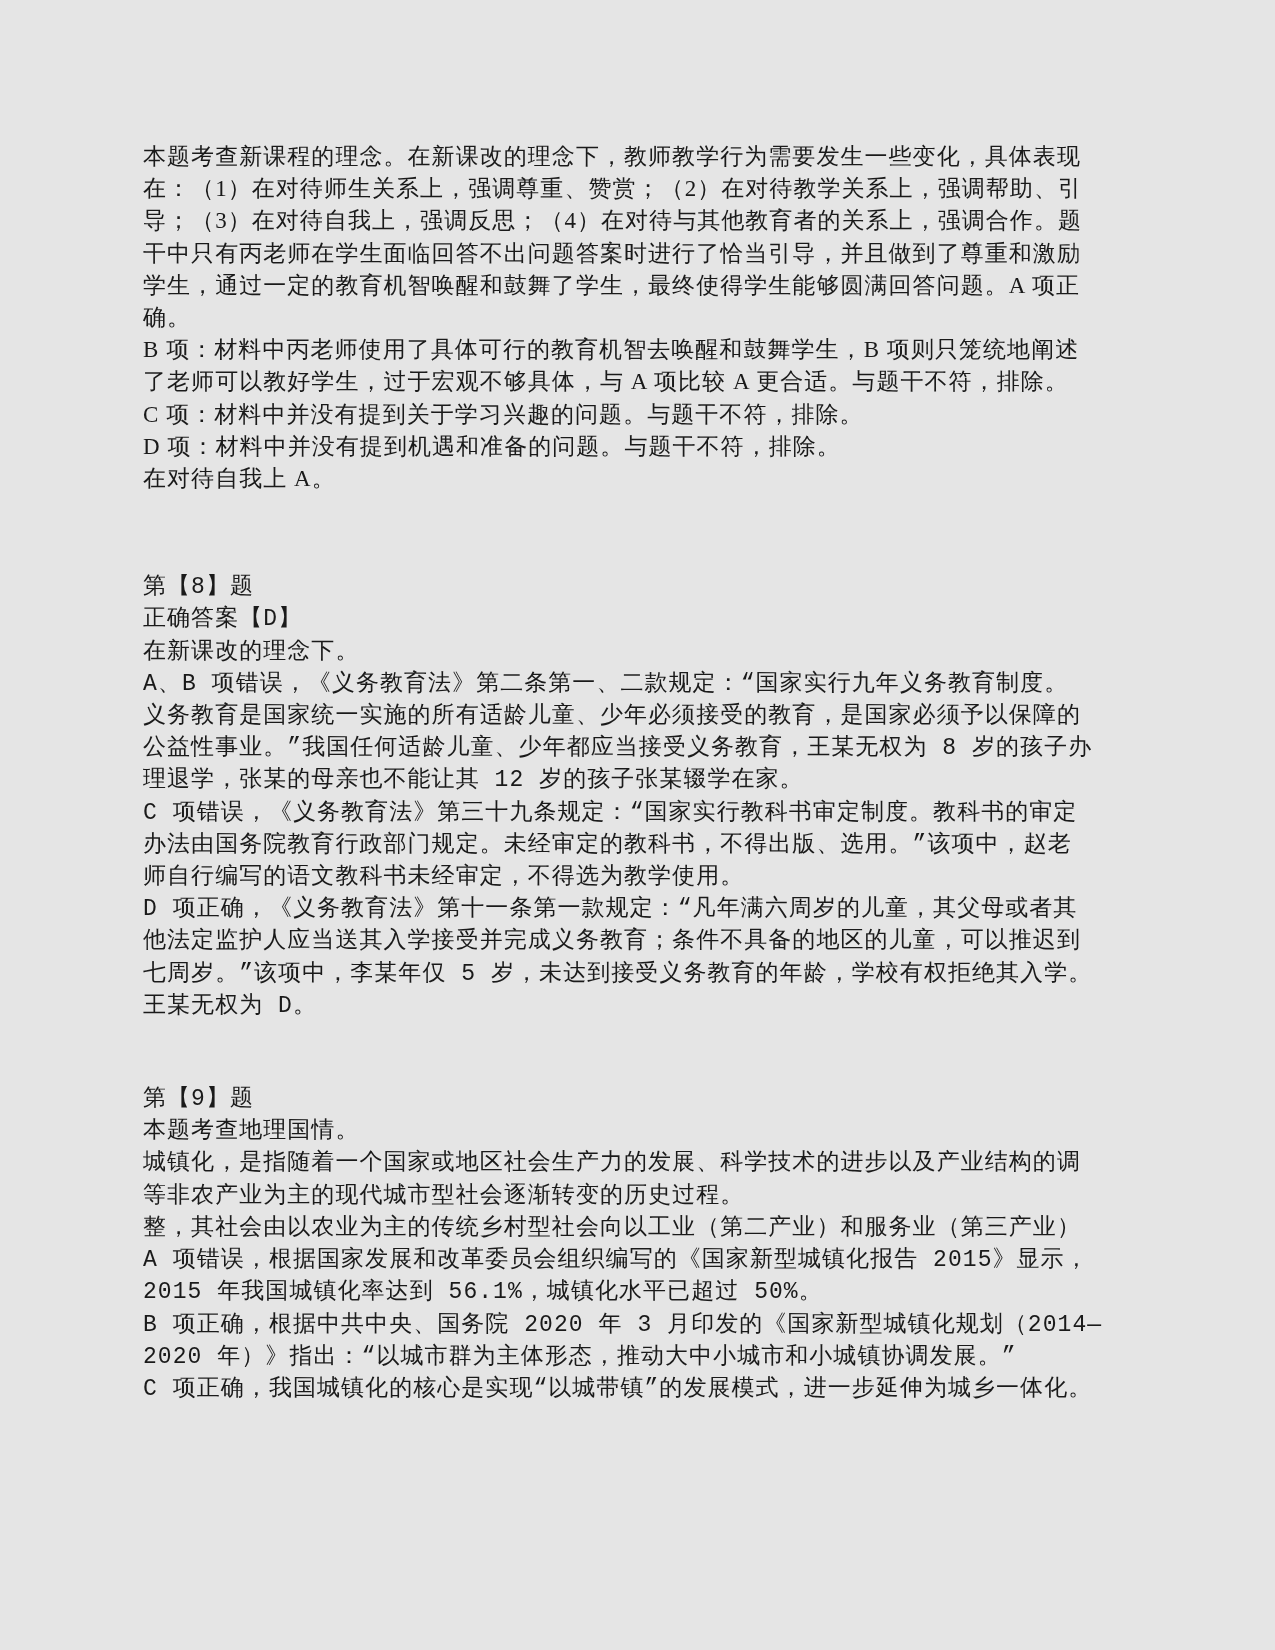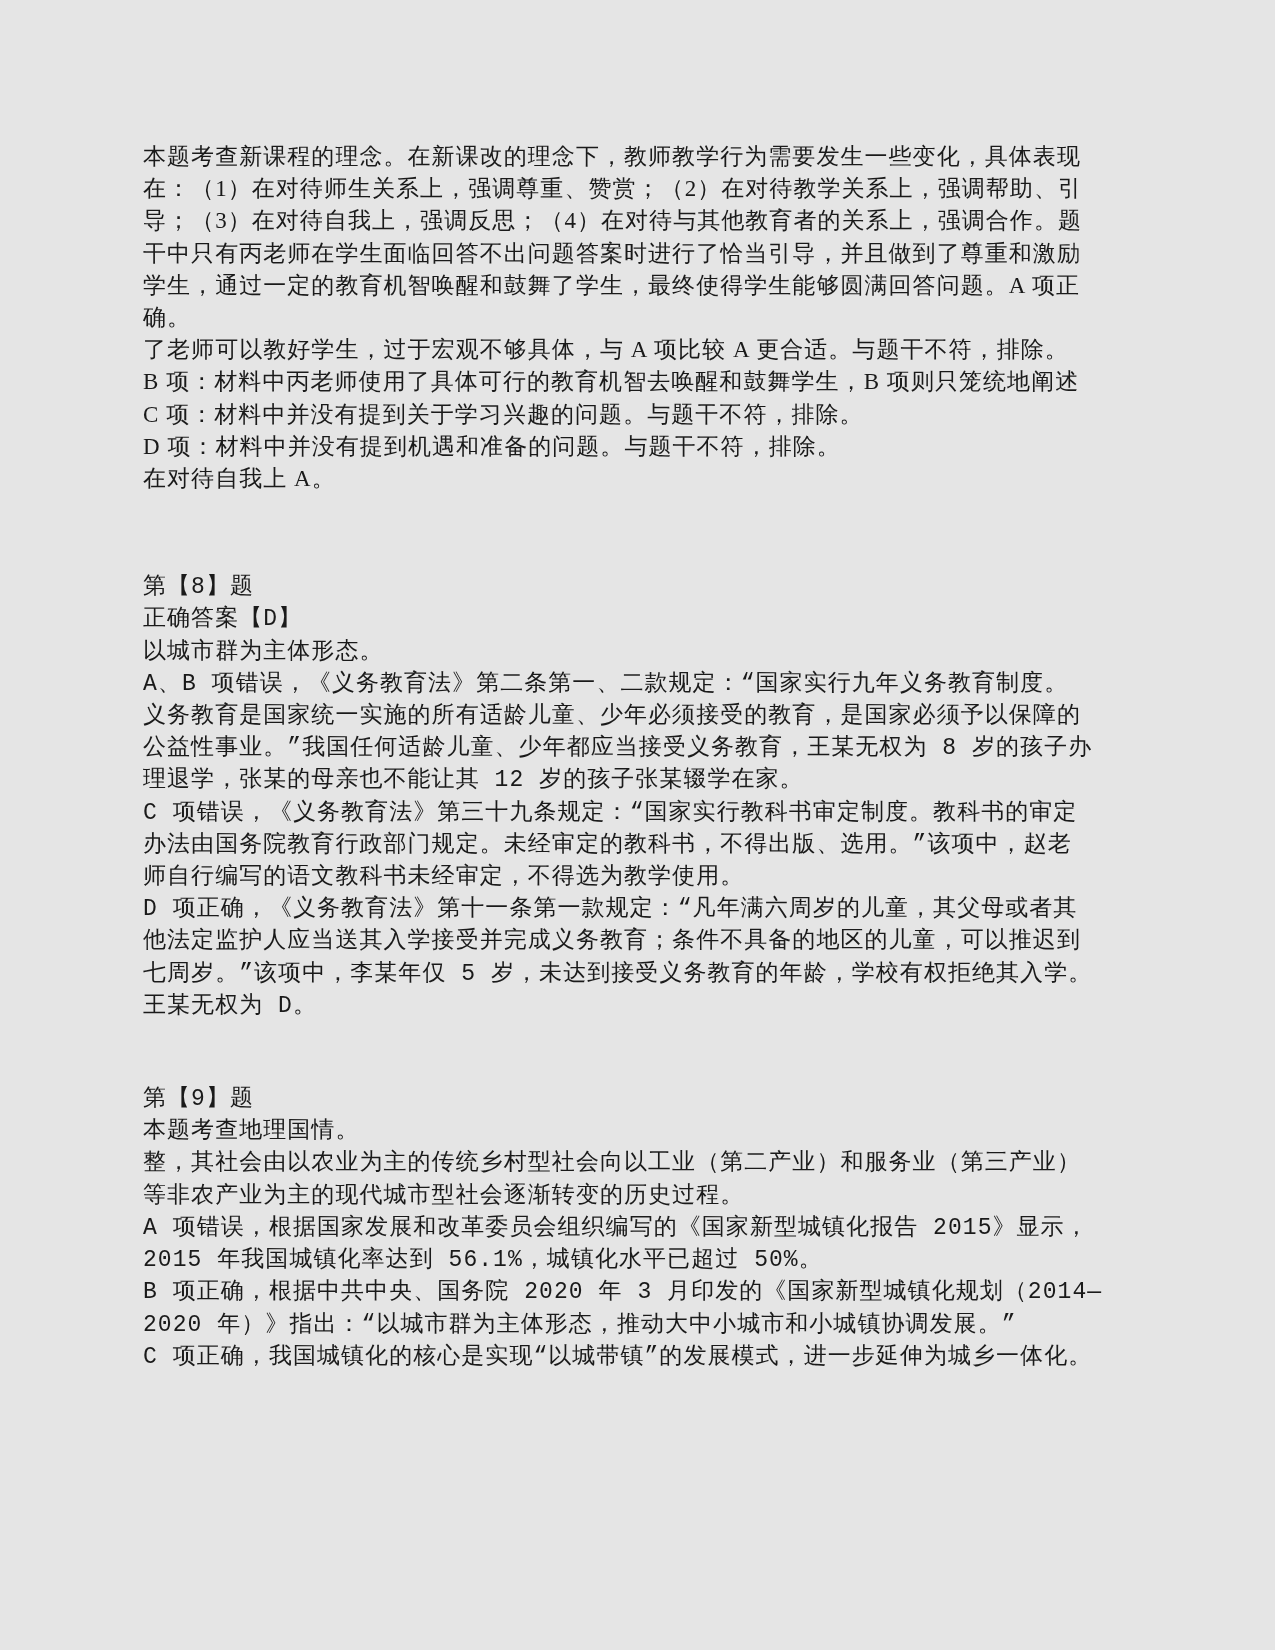--- a/index.html
+++ b/index.html
@@ -46,8 +46,8 @@
         <div class="line">干中只有丙老师在学生面临回答不出问题答案时进行了恰当引导，并且做到了尊重和激励</div>
         <div class="line">学生，通过一定的教育机智唤醒和鼓舞了学生，最终使得学生能够圆满回答问题。A 项正</div>
         <div class="line">确。</div>
+        <div class="line">B 项：材料中丙老师使用了具体可行的教育机智去唤醒和鼓舞学生，B 项则只笼统地阐述</div>
         <div class="line">了老师可以教好学生，过于宏观不够具体，与 A 项比较 A 更合适。与题干不符，排除。</div>
-        <div class="line">B 项：材料中丙老师使用了具体可行的教育机智去唤醒和鼓舞学生，B 项则只笼统地阐述</div>
         <div class="line">C 项：材料中并没有提到关于学习兴趣的问题。与题干不符，排除。</div>
         <div class="line">D 项：材料中并没有提到机遇和准备的问题。与题干不符，排除。</div>
         <div class="line">在对待自我上 A。</div>

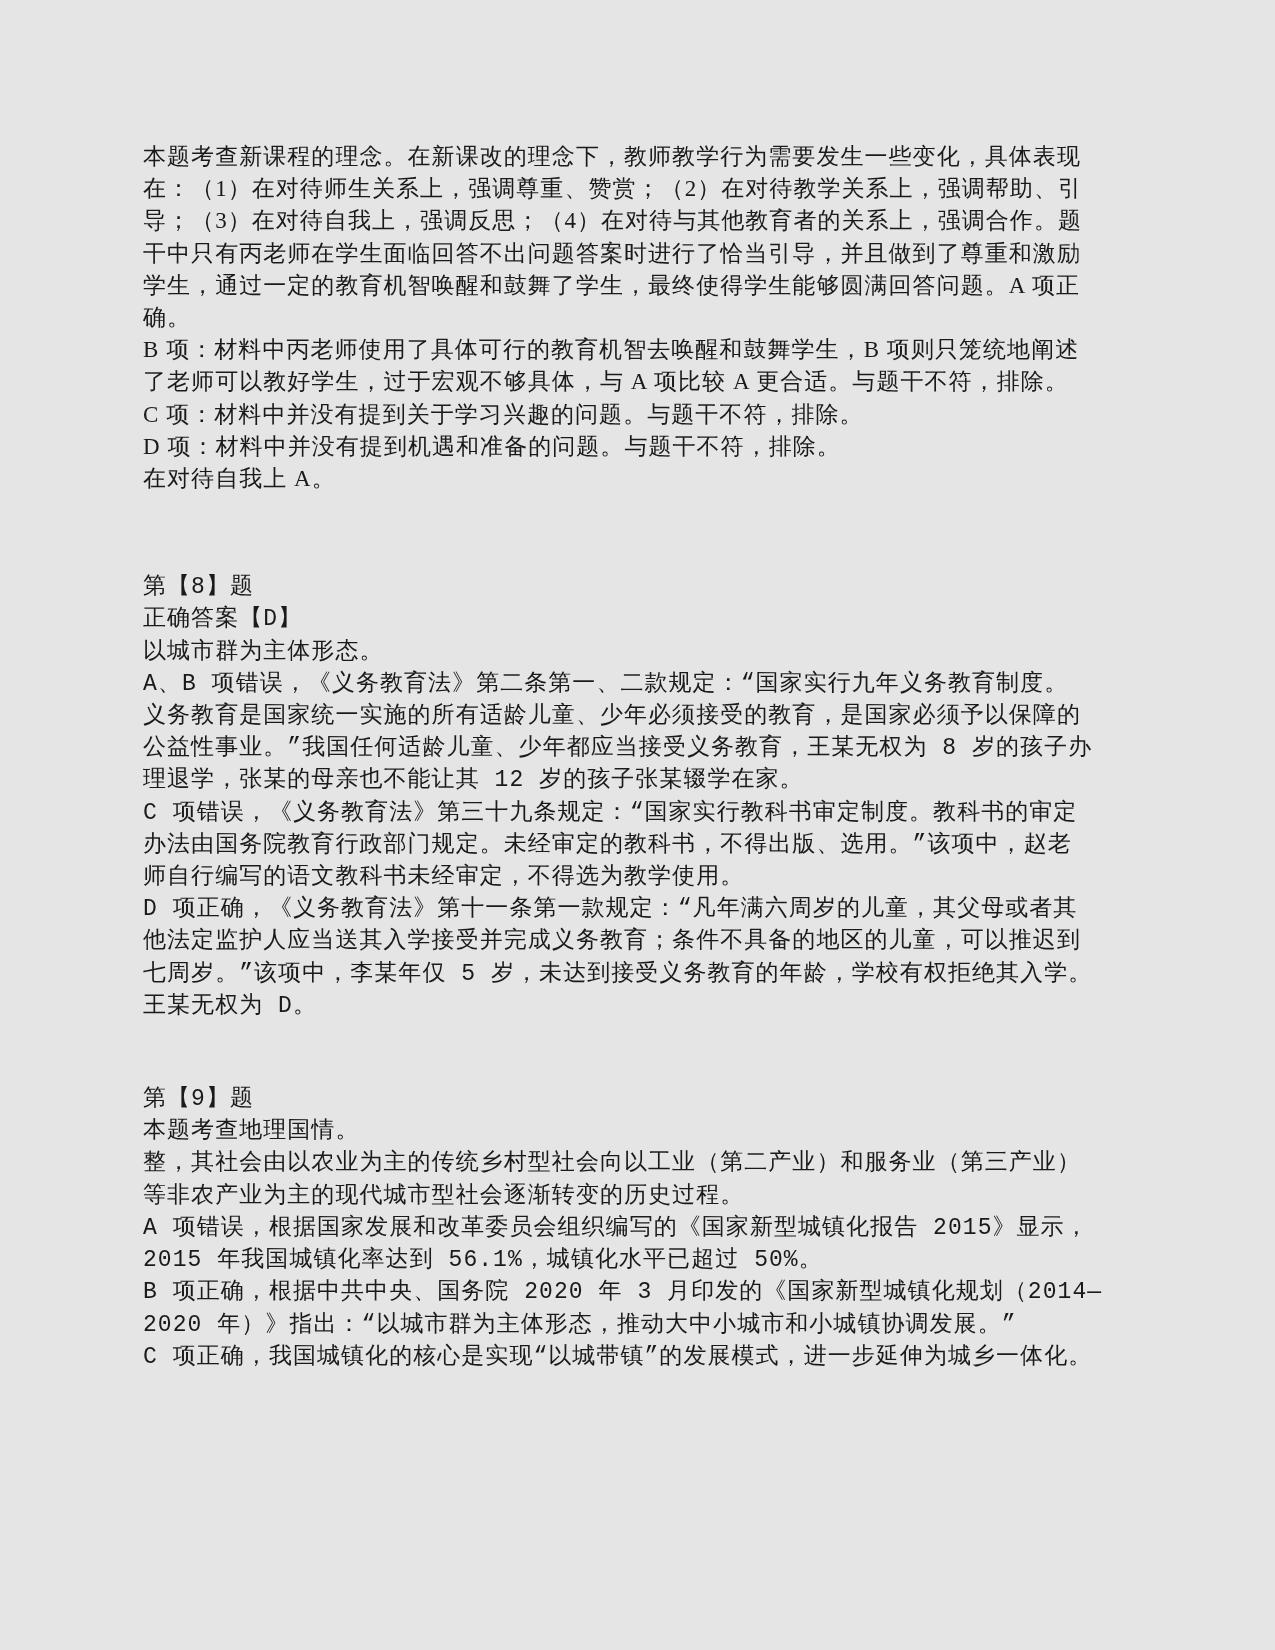--- a/index.html
+++ b/index.html
@@ -55,7 +55,7 @@
       <section class="section">
         <div class="line">第【8】题</div>
         <div class="line">正确答案【D】</div>
-        <div class="line">以城市群为主体形态。</div>
+        <div class="line">在新课改的理念下。</div>
         <div class="line">A、B 项错误，《义务教育法》第二条第一、二款规定：“国家实行九年义务教育制度。</div>
         <div class="line">义务教育是国家统一实施的所有适龄儿童、少年必须接受的教育，是国家必须予以保障的</div>
         <div class="line">公益性事业。”我国任何适龄儿童、少年都应当接受义务教育，王某无权为 8 岁的孩子办</div>

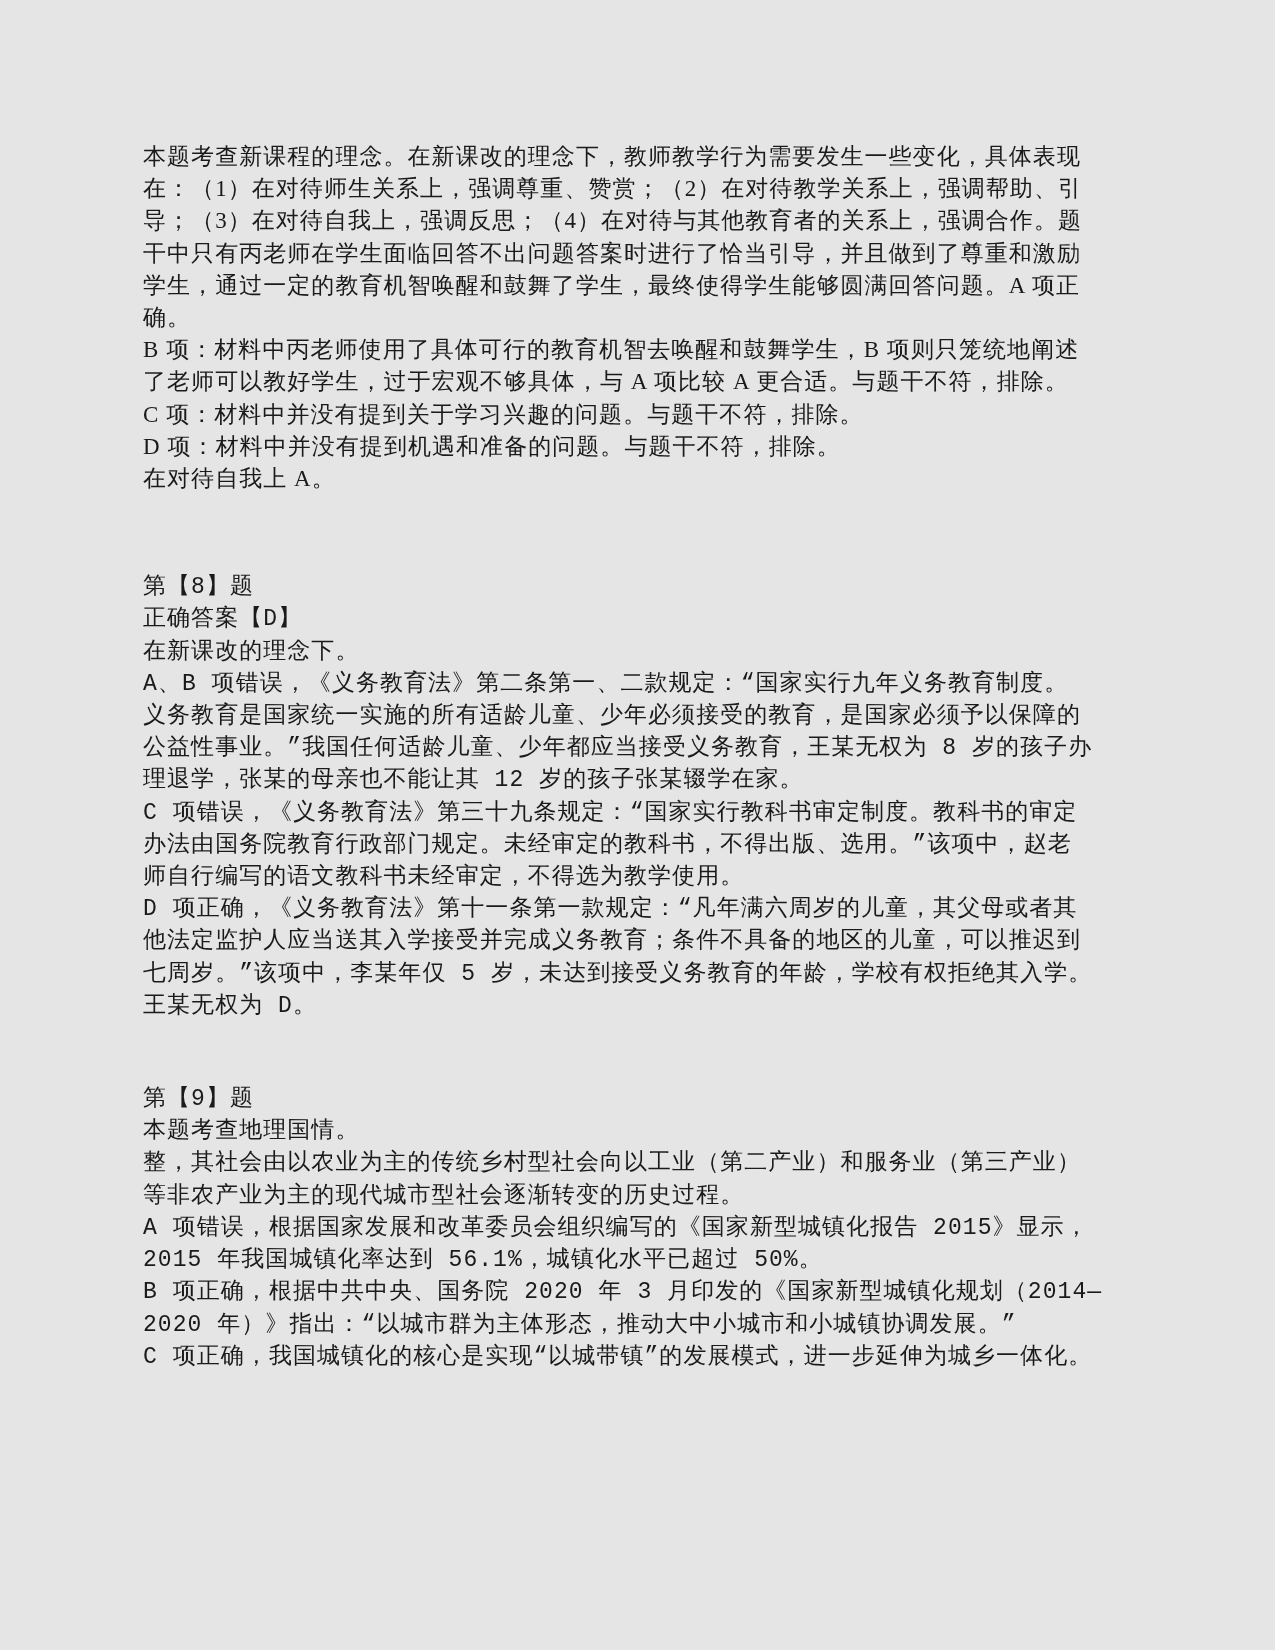--- a/index.html
+++ b/index.html
@@ -71,6 +71,7 @@
       <section class="section">
         <div class="line">第【9】题</div>
         <div class="line">本题考查地理国情。</div>
+        <div class="line">城镇化，是指随着一个国家或地区社会生产力的发展、科学技术的进步以及产业结构的调</div>
         <div class="line">整，其社会由以农业为主的传统乡村型社会向以工业（第二产业）和服务业（第三产业）</div>
         <div class="line">等非农产业为主的现代城市型社会逐渐转变的历史过程。</div>
         <div class="line">A 项错误，根据国家发展和改革委员会组织编写的《国家新型城镇化报告 2015》显示，</div>

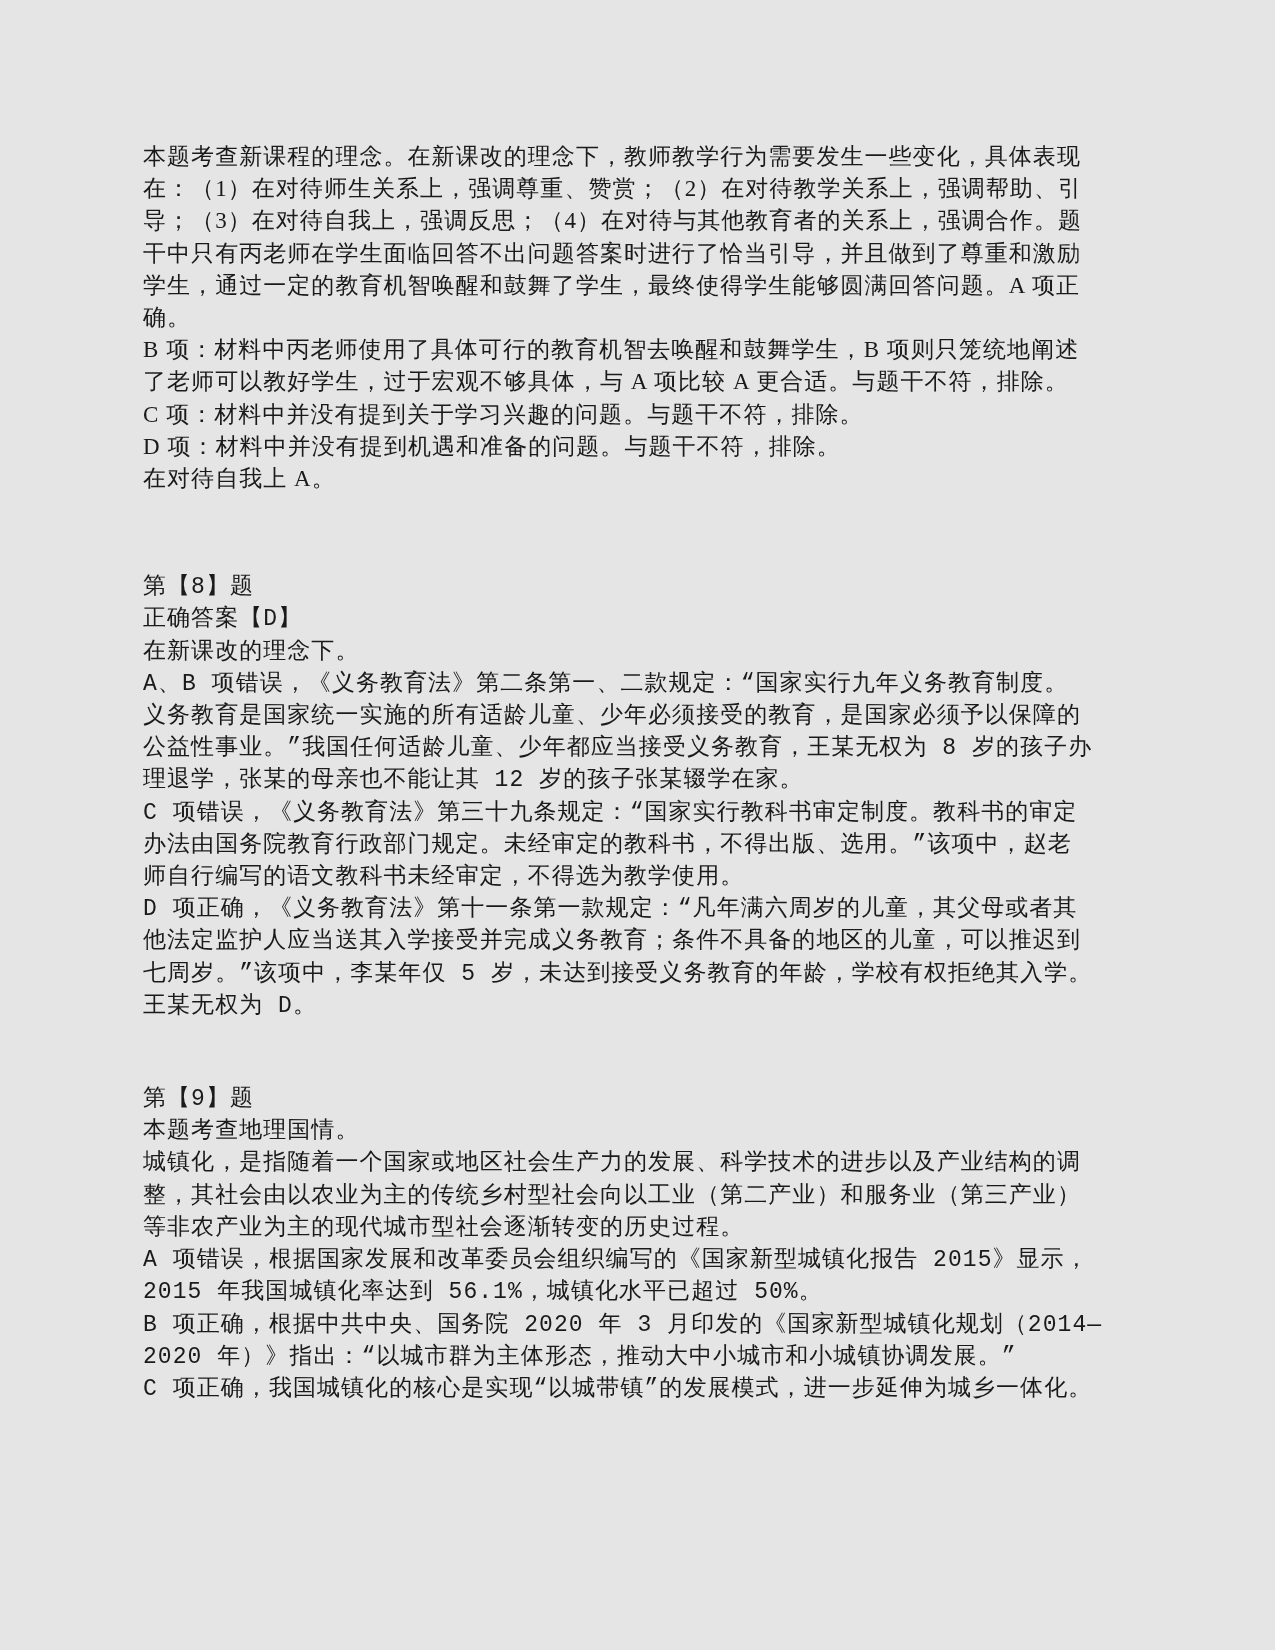--- a/index.html
+++ b/index.html
@@ -72,8 +72,8 @@
         <div class="line">第【9】题</div>
         <div class="line">本题考查地理国情。</div>
         <div class="line">城镇化，是指随着一个国家或地区社会生产力的发展、科学技术的进步以及产业结构的调</div>
+        <div class="line">等非农产业为主的现代城市型社会逐渐转变的历史过程。</div>
         <div class="line">整，其社会由以农业为主的传统乡村型社会向以工业（第二产业）和服务业（第三产业）</div>
-        <div class="line">等非农产业为主的现代城市型社会逐渐转变的历史过程。</div>
         <div class="line">A 项错误，根据国家发展和改革委员会组织编写的《国家新型城镇化报告 2015》显示，</div>
         <div class="line">2015 年我国城镇化率达到 56.1%，城镇化水平已超过 50%。</div>
         <div class="line">B 项正确，根据中共中央、国务院 2020 年 3 月印发的《国家新型城镇化规划（2014—</div>

